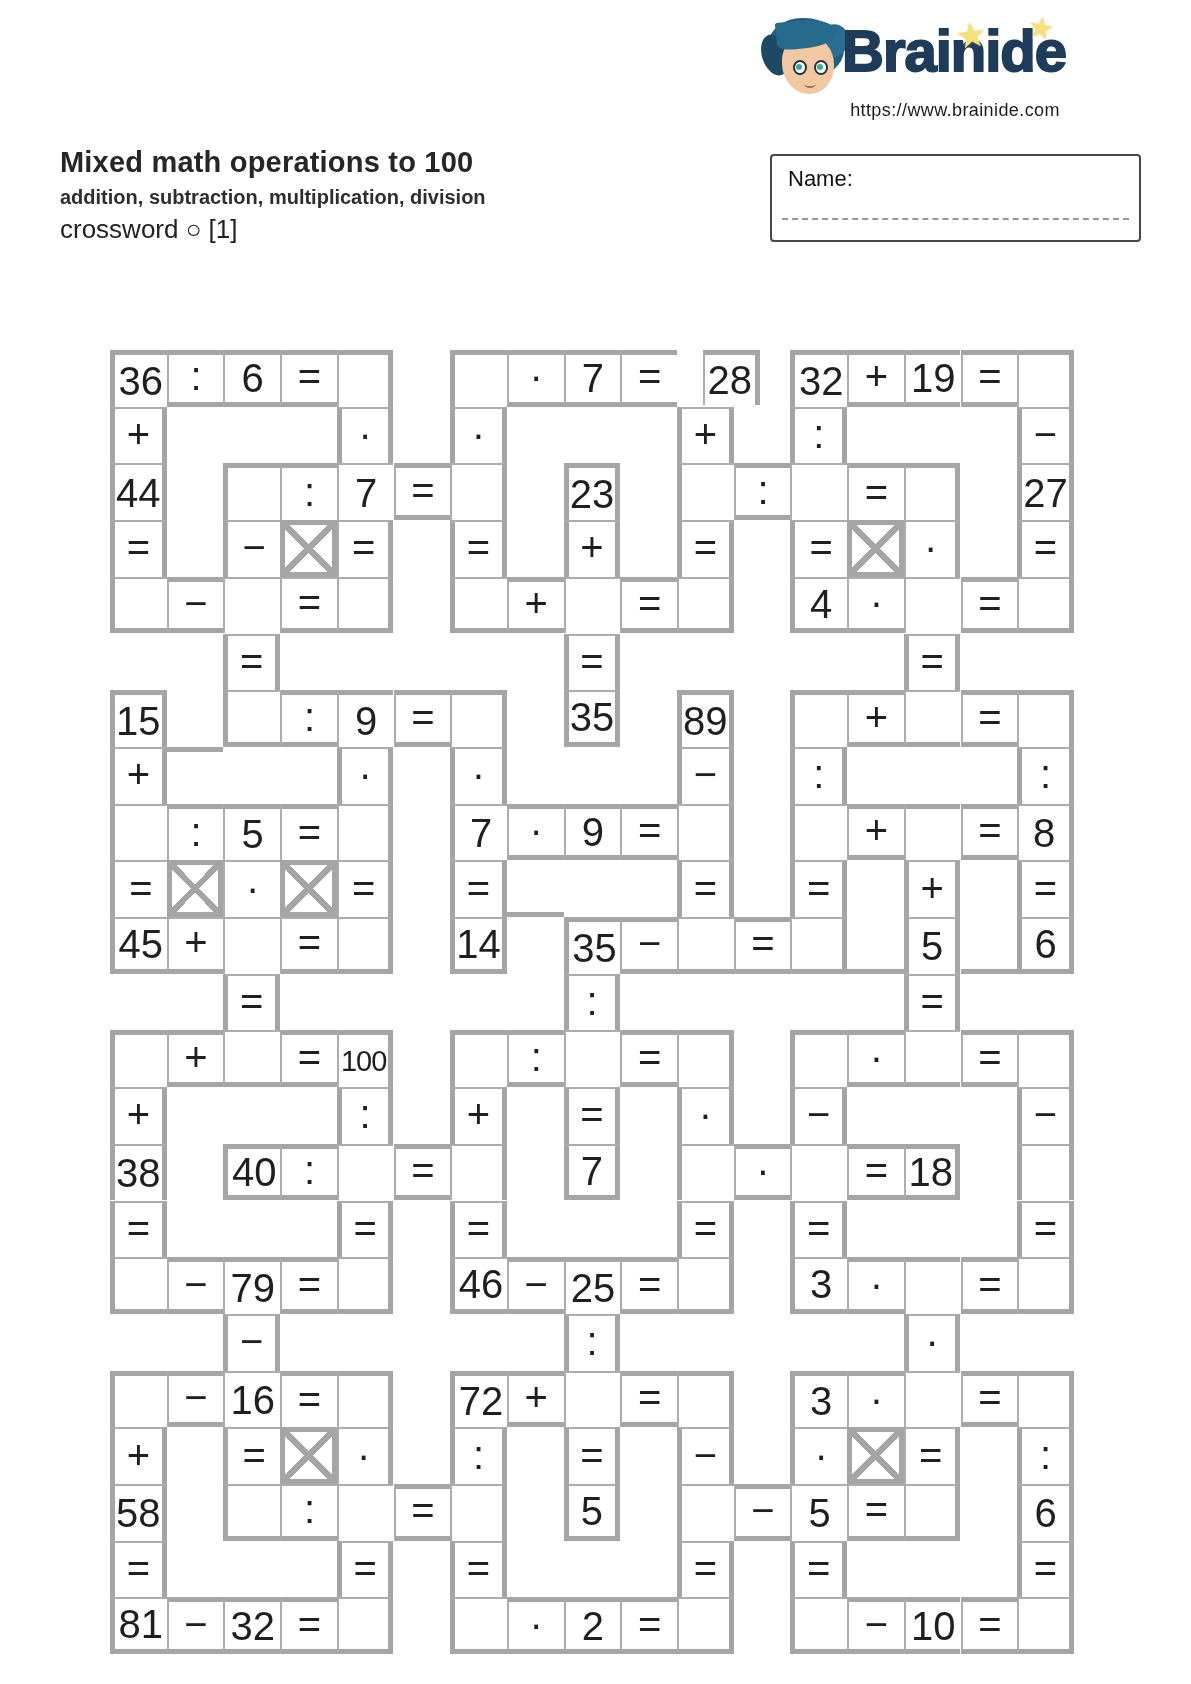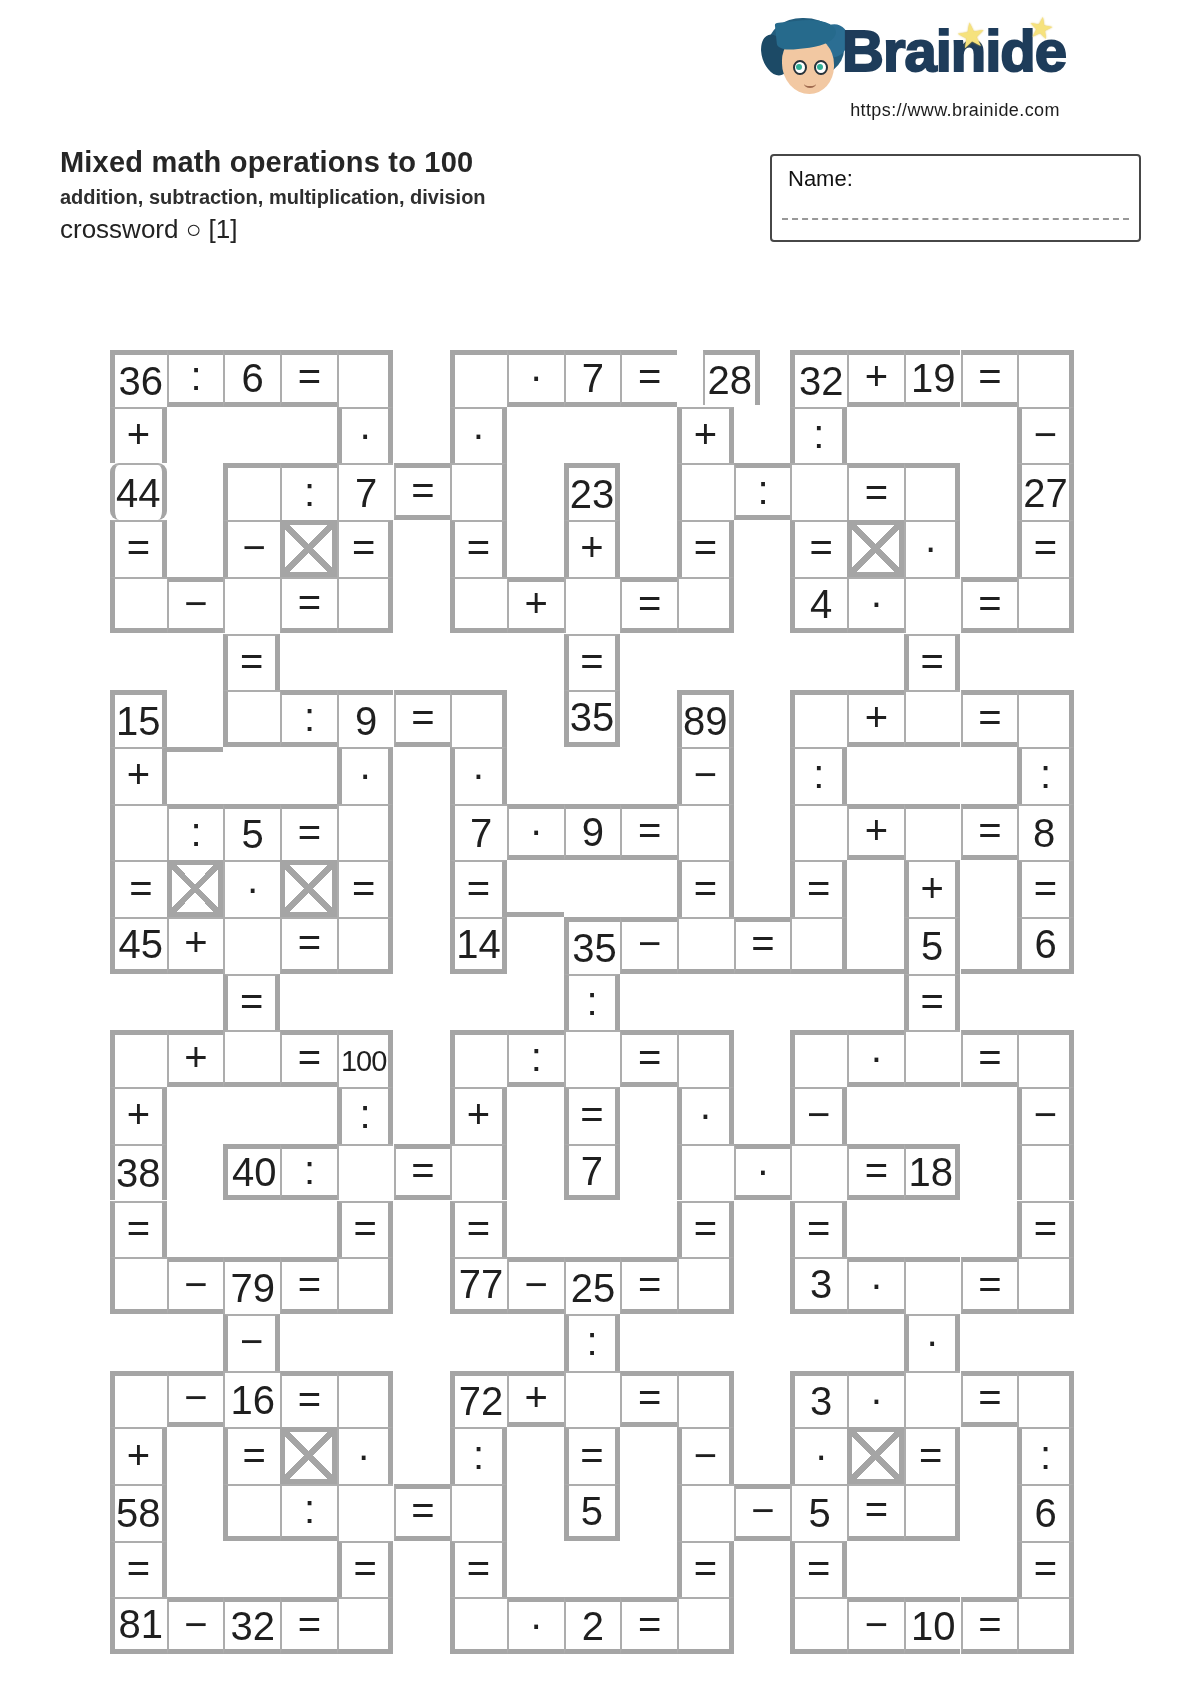--- a/index.html
+++ b/index.html
@@ -141,7 +141,7 @@
       <div class="cell" style="left: 907.2px; top: 56.7px; width: 56.7px; height: 56.7px; border-top: 2px solid rgb(173, 173, 173); border-left: 5px solid rgb(165, 165, 165); border-right: 5px solid rgb(165, 165, 165);">
         <span class="op">−</span>
       </div>
-      <div class="cell" style="left: 0px; top: 113.4px; width: 56.7px; height: 56.7px; border-top: 2px solid rgb(173, 173, 173); border-left: 5px solid rgb(165, 165, 165); border-right: 5px solid rgb(165, 165, 165); border-radius: 9px;">
+      <div class="cell" style="left: 0px; top: 113.4px; width: 56.7px; height: 56.7px; border-top: 2px solid rgb(173, 173, 173); border-left: 5px solid rgb(165, 165, 165); border-right: 5px solid rgb(165, 165, 165);">
         <span>44</span>
       </div>
       <div class="hole" style="left: 56.7px; top: 113.4px; width: 56.7px; height: 56.7px;"></div>

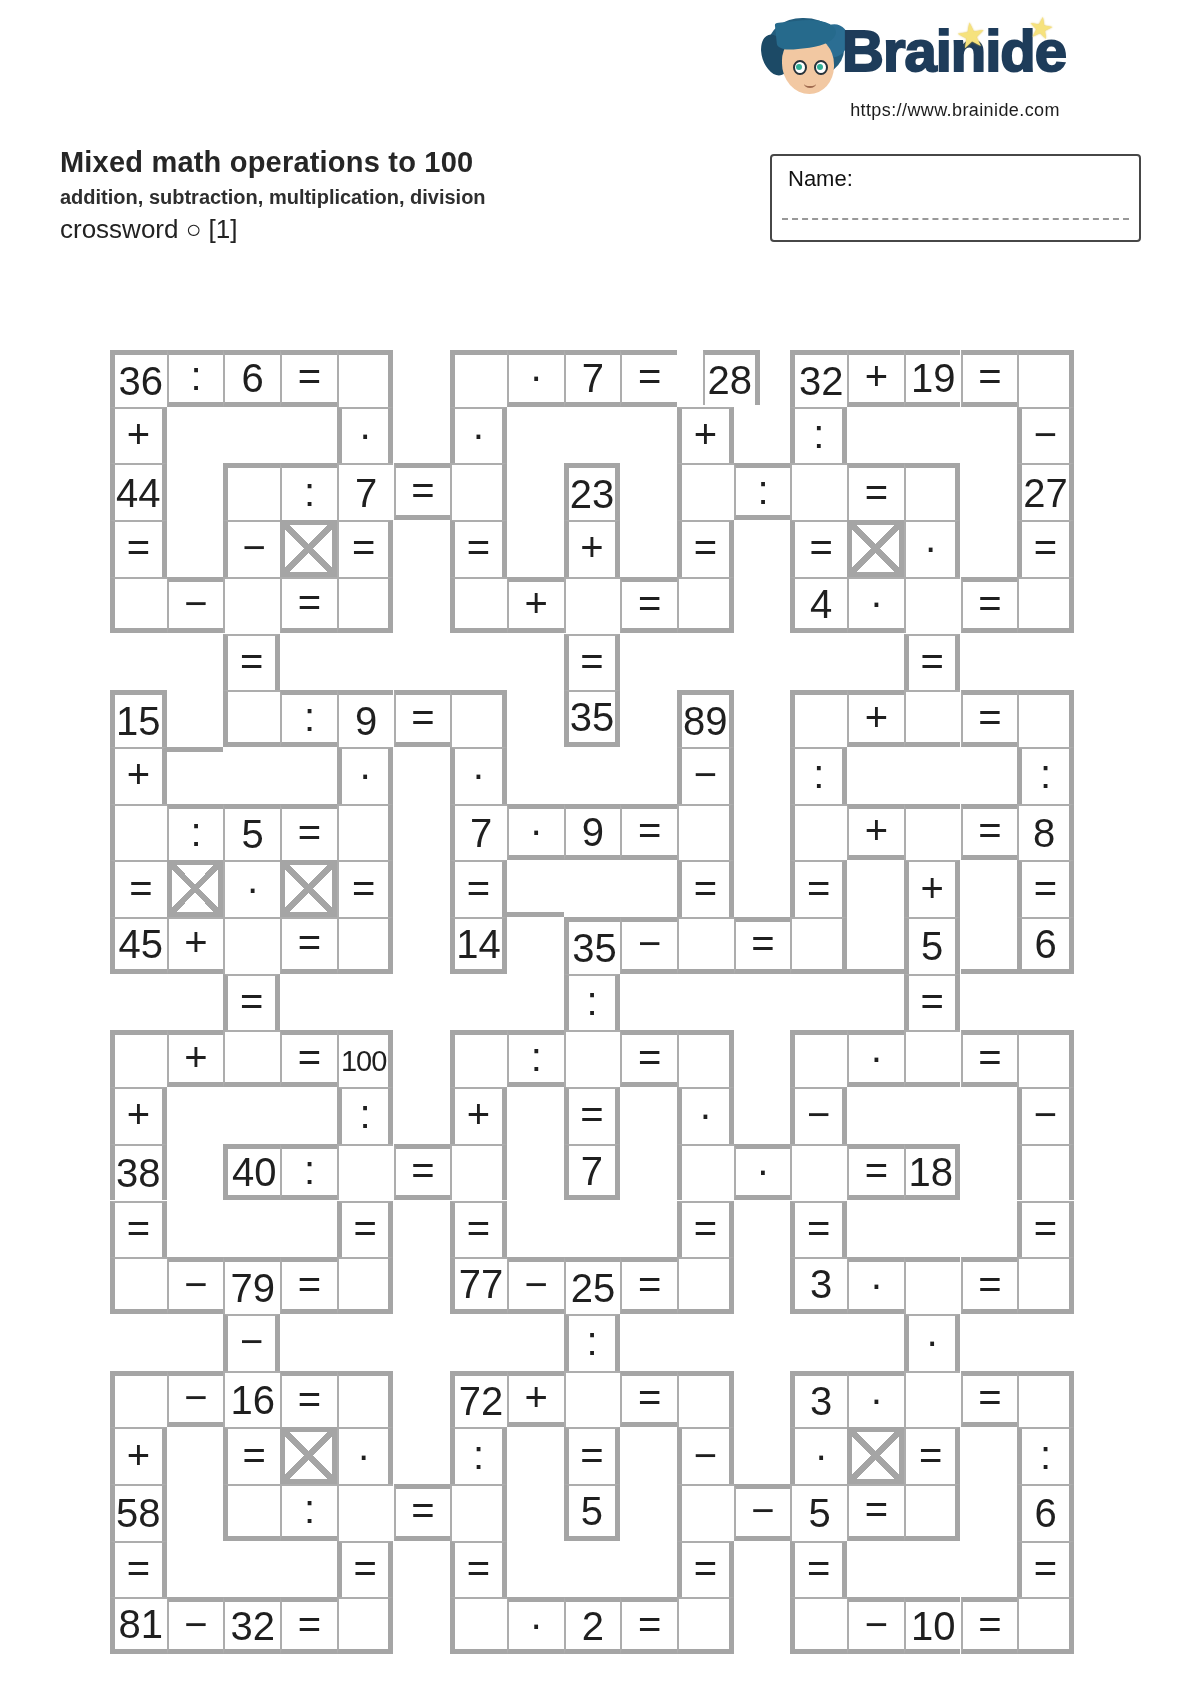--- a/index.html
+++ b/index.html
@@ -536,7 +536,7 @@
       </div>
       <div class="cell" style="left: 226.8px; top: 907.2px; width: 56.7px; height: 56.7px; border-width: 2px 5px 5px 2px; border-style: solid; border-color: rgb(173, 173, 173) rgb(165, 165, 165) rgb(165, 165, 165) rgb(173, 173, 173);"></div>
       <div class="cell" style="left: 340.2px; top: 907.2px; width: 56.7px; height: 56.7px; border-top: 2px solid rgb(173, 173, 173); border-left: 5px solid rgb(165, 165, 165); border-bottom: 5px solid rgb(165, 165, 165);">
-        <span>77</span>
+        <span>46</span>
       </div>
       <div class="cell" style="left: 396.9px; top: 907.2px; width: 56.7px; height: 56.7px; border-top: 5px solid rgb(165, 165, 165); border-left: 2px solid rgb(173, 173, 173); border-bottom: 5px solid rgb(165, 165, 165);">
         <span class="op">−</span>

